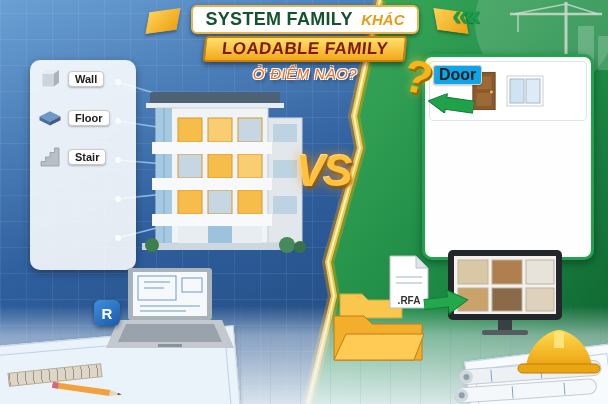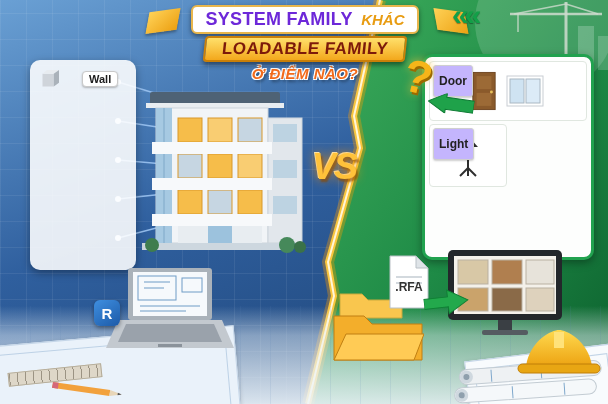--- a/index.html
+++ b/index.html
@@ -14,7 +14,7 @@
   .title-block{left:140px;top:5px;width:330px;text-align:center;z-index:6}
   .t1{display:inline-block;background:#fff;border:2px solid #e8b64c;border-radius:6px;
       padding:2px 12px;box-shadow:0 2px 5px rgba(0,0,0,.45);white-space:nowrap}
-  .t1-main{color:#6d28d9;font-weight:bold;font-size:18px;letter-spacing:.3px}
+  .t1-main{color:#14532d;font-weight:bold;font-size:18px;letter-spacing:.3px}
   .t1-suf{color:#e89c12;font-weight:bold;font-style:italic;font-size:15px;margin-left:4px}
   .t2{display:inline-block;margin-top:2px;background:linear-gradient(180deg,#ffe06b,#f3a81c);
       border:2px solid #c97f08;border-radius:4px;color:#7c1a0a;font-weight:bold;font-size:17px;

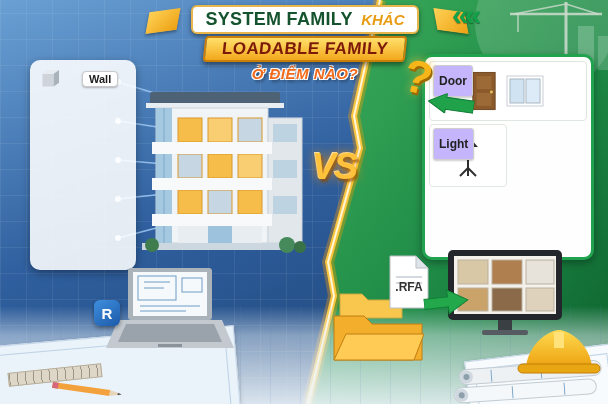--- a/index.html
+++ b/index.html
@@ -30,7 +30,7 @@
   
   .left-panel{left:30px;top:60px;width:106px;height:210px;background:rgba(255,255,255,.88);
       border-radius:10px;box-shadow:0 3px 8px rgba(0,0,0,.35);padding:7px 8px;box-sizing:border-box;z-index:4}
-  .lp-row{display:flex;align-items:center;gap:20px;height:24px;margin-bottom:15px}
+  .lp-row{display:flex;align-items:center;gap:6px;height:24px;margin-bottom:15px}
   .lp-icon{width:24px;height:24px;flex:0 0 24px}
   .pill{display:inline-block;background:#fff;border:1px solid #c9c9c9;border-radius:4px;
       padding:1px 6px;font-weight:bold;font-size:11px;color:#1c1c1c;box-shadow:0 1px 2px rgba(0,0,0,.25)}

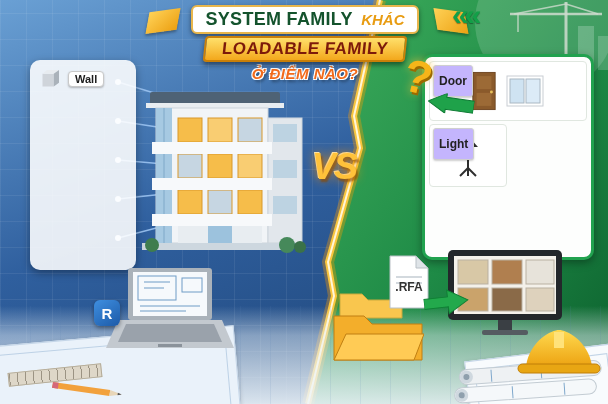--- a/index.html
+++ b/index.html
@@ -19,7 +19,7 @@
   .t2{display:inline-block;margin-top:2px;background:linear-gradient(180deg,#ffe06b,#f3a81c);
       border:2px solid #c97f08;border-radius:4px;color:#7c1a0a;font-weight:bold;font-size:17px;
       padding:1px 16px;transform:skewX(-6deg);box-shadow:0 3px 5px rgba(0,0,0,.45);letter-spacing:.4px}
-  .t3{margin-top:3px;color:#f26a1b;font-weight:bold;font-style:italic;font-size:15px;letter-spacing:.5px;
+  .t3{margin-top:3px;color:#f26a1b;font-weight:normal;font-style:italic;font-size:15px;letter-spacing:.5px;
       text-shadow:-1px -1px 0 #fff,1px -1px 0 #fff,-1px 1px 0 #fff,1px 1px 0 #fff,2px 3px 3px rgba(0,0,0,.4)}
   .ribbon{width:30px;height:22px;background:linear-gradient(135deg,#ffd257,#eca012);
       box-shadow:0 2px 3px rgba(0,0,0,.35);z-index:5}

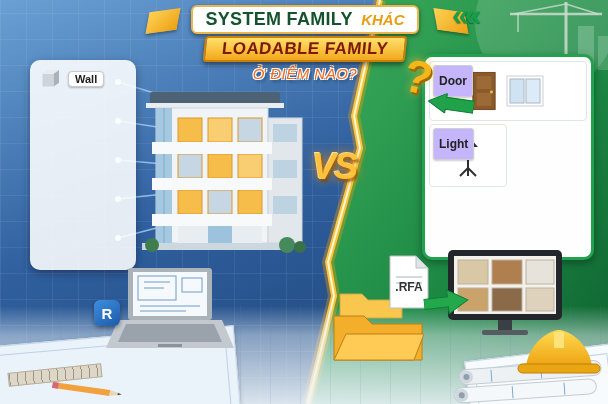--- a/index.html
+++ b/index.html
@@ -45,8 +45,8 @@
   .cell{position:relative;background:#fff;border:1px solid #e0e7e0;border-radius:4px;
       display:flex;align-items:center;justify-content:center;gap:8px}
   .cell.span2{grid-column:1 / span 2}
-  .tag{position:absolute;top:3px;left:3px;background:#c4b5fd;border:1px solid #cfcfcf;border-radius:3px;
-      padding:8px 5px;font-weight:bold;font-size:12px;color:#222;box-shadow:0 1px 2px rgba(0,0,0,.2);z-index:2}
+  .tag{position:absolute;top:3px;left:3px;background:#0ea5e9;border:1px solid #cfcfcf;border-radius:3px;
+      padding:0 5px;font-weight:bold;font-size:16px;color:#222;box-shadow:0 1px 2px rgba(0,0,0,.2);z-index:2}
   
   .desk{left:0;bottom:0;width:608px;height:98px;z-index:1;
       background:linear-gradient(180deg,rgba(255,255,255,0) 0,rgba(230,240,248,.5) 30%,rgba(238,245,250,.9) 100%)}

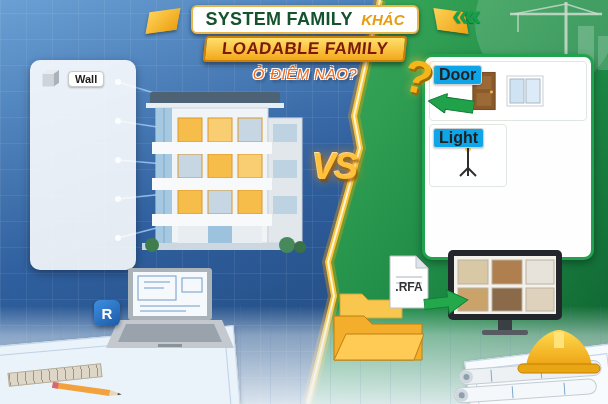--- a/index.html
+++ b/index.html
@@ -172,6 +172,16 @@
       </span>
       <span class="pill">Wall</span>
     </div>
+    <div class="lp-row">
+      <span class="lp-icon">
+        <svg viewBox="0 0 32 32" width="24" height="24">
+            <polygon points="2,14 16,7 30,14 16,21" fill="#6f98c7"></polygon>
+            <polygon points="2,14 2,19 16,26 16,21" fill="#4a6f9e"></polygon>
+            <polygon points="30,14 30,19 16,26 16,21" fill="#3d5c84"></polygon>
+          </svg>
+      </span>
+      <span class="pill">Floor</span>
+    </div>
   </aside>
 
   <div class="abs ribbon" style="left:148px;top:10px;transform:skewX(-18deg) rotate(-8deg)"></div>

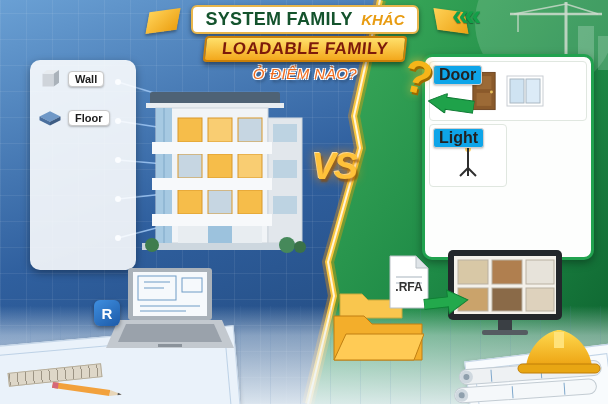--- a/index.html
+++ b/index.html
@@ -214,17 +214,6 @@
           <rect x="21" y="5" width="14" height="24" fill="#dcebf7" stroke="#aab7c2"></rect>
         </svg>
     </div>
-    <div class="cell">
-      <span class="tag">Light</span>
-      <svg width="28" height="44" viewBox="0 0 28 44">
-          <polygon points="14,2 24,13 4,13" fill="#2e2e2e"></polygon>
-          <circle cx="14" cy="15" r="3" fill="#ffd36b"></circle>
-          <line x1="14" y1="13" x2="14" y2="34" stroke="#2e2e2e" stroke-width="2"></line>
-          <line x1="14" y1="34" x2="6" y2="42" stroke="#2e2e2e" stroke-width="2"></line>
-          <line x1="14" y1="34" x2="22" y2="42" stroke="#2e2e2e" stroke-width="2"></line>
-          <line x1="14" y1="34" x2="14" y2="42" stroke="#2e2e2e" stroke-width="2"></line>
-        </svg>
-    </div>
   </section>
 
   <svg class="abs z5" width="46" height="20" viewBox="0 0 46 20" style="left:428px;top:94px;transform:rotate(8deg)">

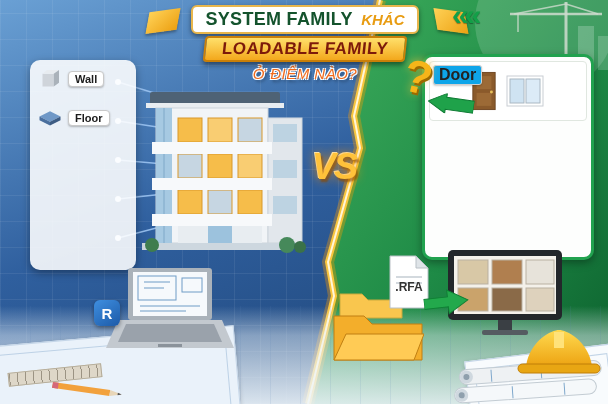--- a/index.html
+++ b/index.html
@@ -182,6 +182,14 @@
       </span>
       <span class="pill">Floor</span>
     </div>
+    <div class="lp-row">
+      <span class="lp-icon">
+        <svg viewBox="0 0 32 32" width="24" height="24">
+            <path d="M4,28 L4,22 10,22 10,16 16,16 16,10 22,10 22,4 28,4 28,28 Z" fill="#b9bfc6" stroke="#8f979e"></path>
+          </svg>
+      </span>
+      <span class="pill">Stair</span>
+    </div>
   </aside>
 
   <div class="abs ribbon" style="left:148px;top:10px;transform:skewX(-18deg) rotate(-8deg)"></div>

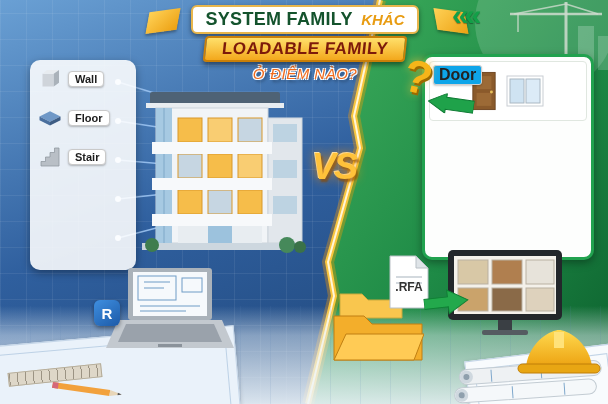--- a/index.html
+++ b/index.html
@@ -35,7 +35,7 @@
   .pill{display:inline-block;background:#fff;border:1px solid #c9c9c9;border-radius:4px;
       padding:1px 6px;font-weight:bold;font-size:11px;color:#1c1c1c;box-shadow:0 1px 2px rgba(0,0,0,.25)}
   
-  .vs{left:296px;top:146px;width:76px;text-align:center;font-size:36px;font-weight:bold;font-style:italic;
+  .vs{left:296px;top:146px;width:76px;font-size:44px;font-weight:bold;font-style:italic;
       color:#ffc23a;letter-spacing:-2px;z-index:5;
       text-shadow:0 0 12px rgba(255,150,0,.95),2px 3px 2px rgba(110,55,0,.65),-1px -1px 0 #fff3c4}
   

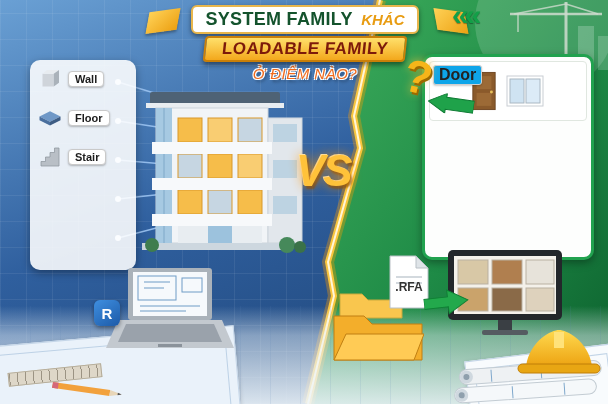--- a/index.html
+++ b/index.html
@@ -61,8 +61,8 @@
       background:linear-gradient(145deg,#3f8fe0,#1c5aa8);color:#fff;font-weight:bold;font-size:15px;
       display:flex;align-items:center;justify-content:center;box-shadow:0 2px 4px rgba(0,0,0,.4)}
   .rfa-doc{left:388px;top:254px;width:42px;height:56px;z-index:5}
-  .rfa-label{position:absolute;left:0;bottom:16px;width:100%;text-align:center;
-      font-size:12px;font-weight:bold;color:#333}
+  .rfa-label{position:absolute;left:0;bottom:4px;width:100%;text-align:center;
+      font-size:10px;font-weight:bold;color:#333}
   .z2{z-index:2}.z3{z-index:3}.z4{z-index:4}.z5{z-index:5}
 </style>
 </head>

